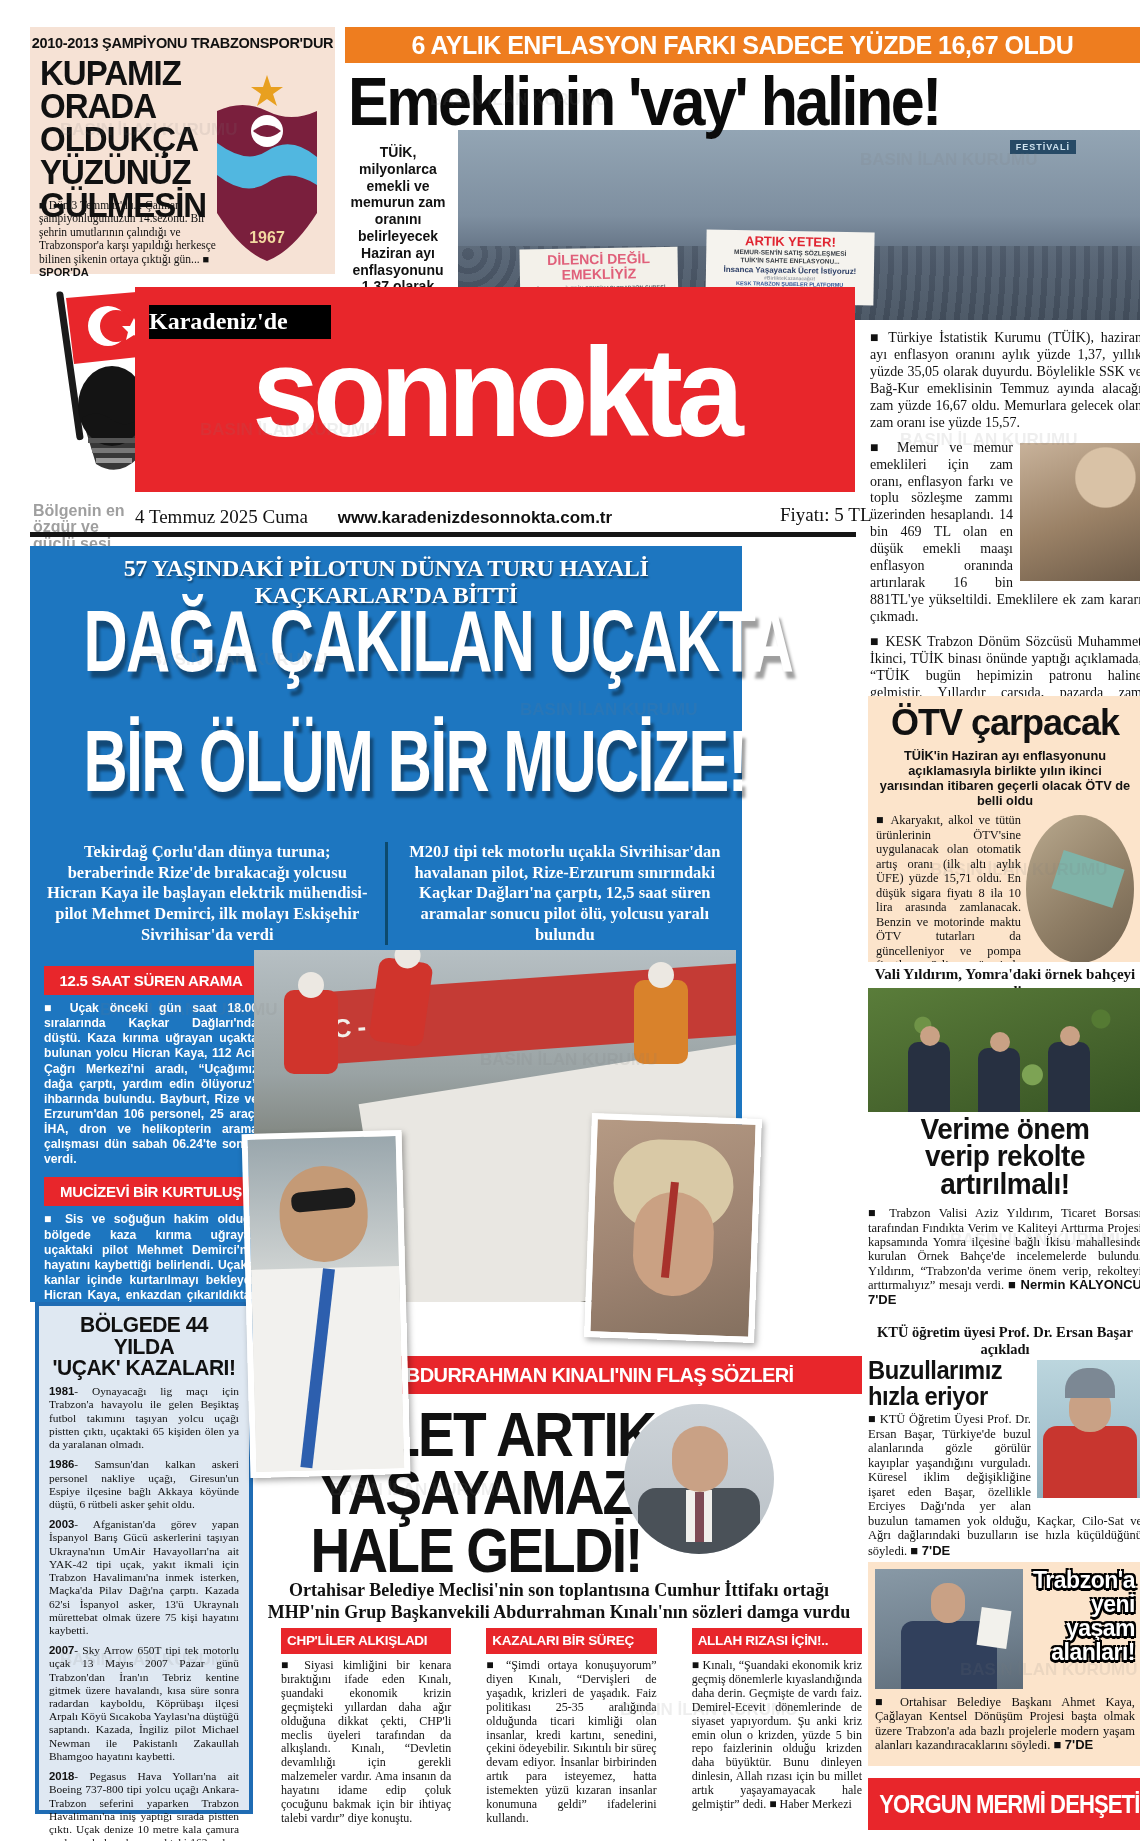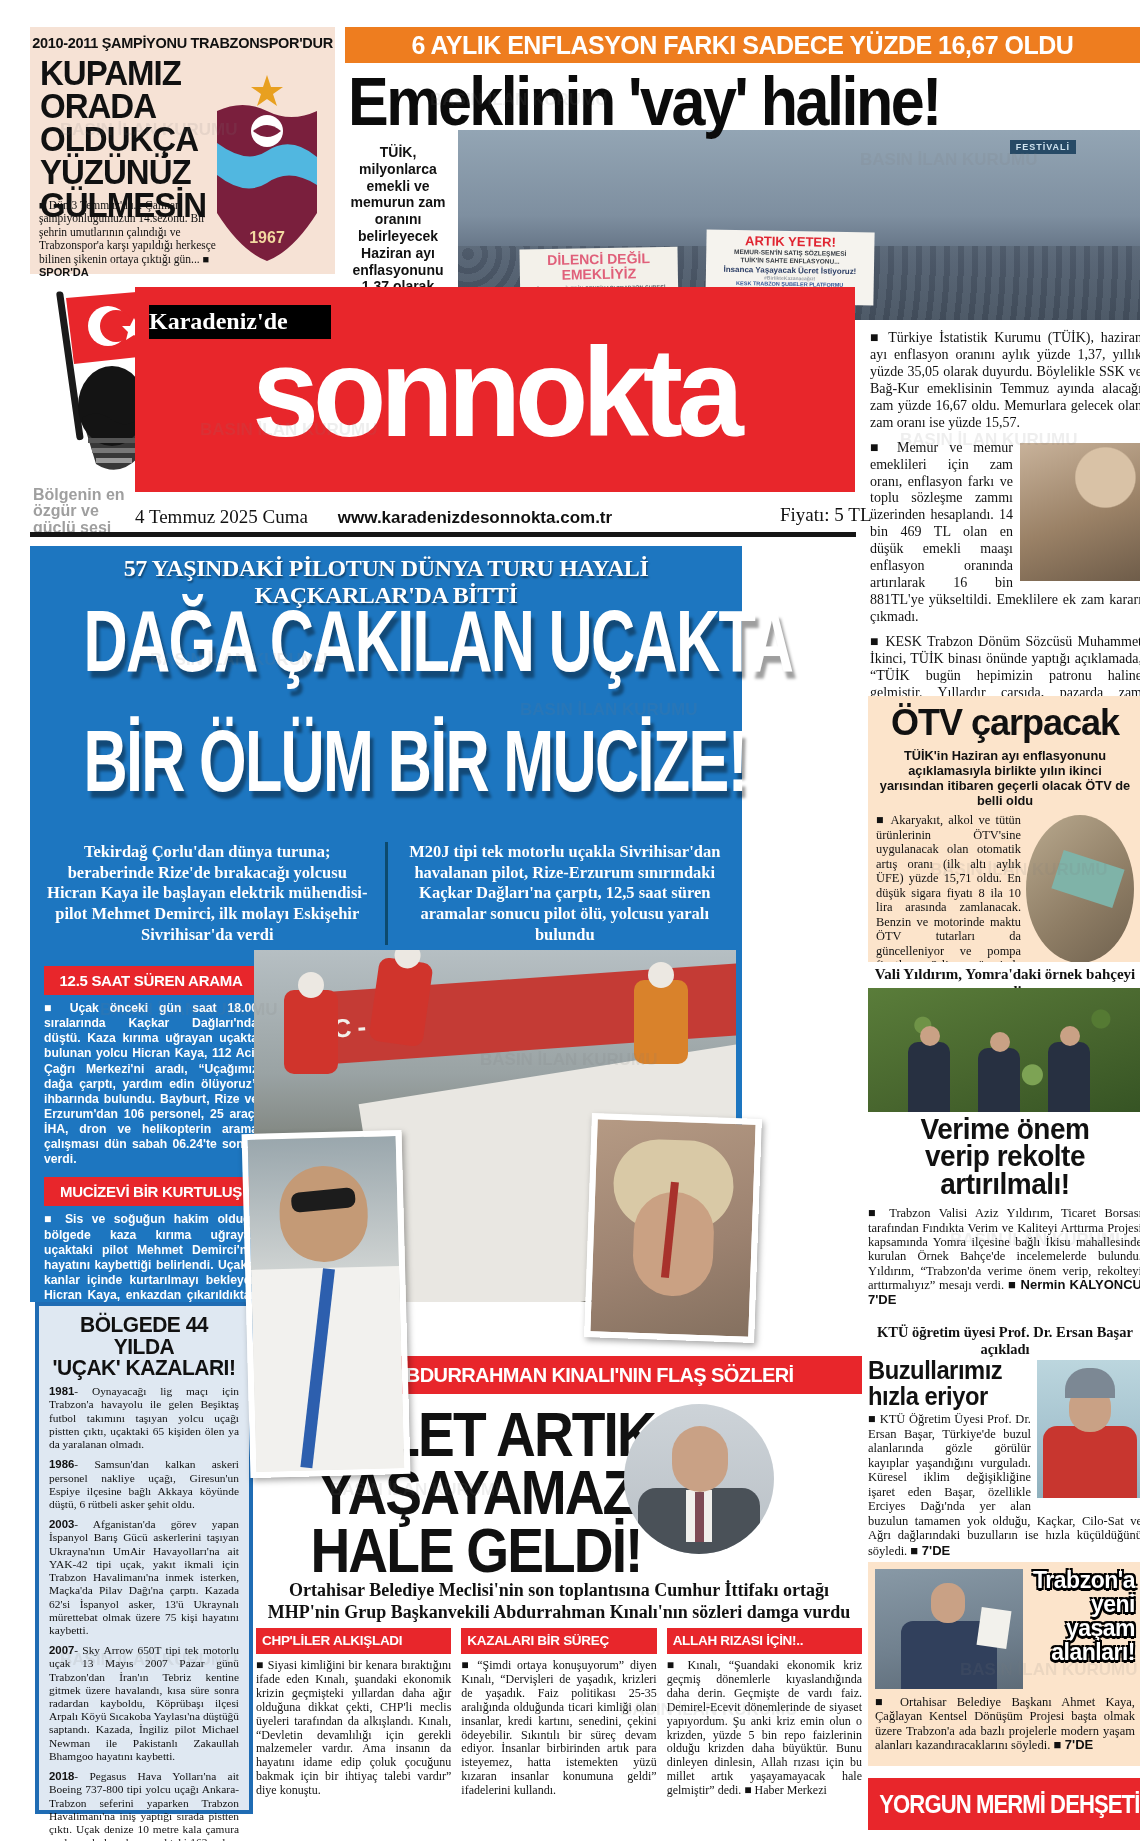--- a/index.html
+++ b/index.html
@@ -171,7 +171,7 @@
 <div id="page">
 
   <div class="abs" id="ts-box">
-    <div class="abs" id="ts-kicker">2010-2011 ŞAMPİYONU TRABZONSPOR'DUR</div>
+    <div class="abs" id="ts-kicker">2010-2013 ŞAMPİYONU TRABZONSPOR'DUR</div>
     <div class="abs" id="ts-headline">KUPAMIZ ORADA OLDUKÇA YÜZÜNÜZ GÜLMESİN</div>
     <div class="abs" id="ts-logo">
       <svg width="128" height="192" viewBox="0 0 128 192">

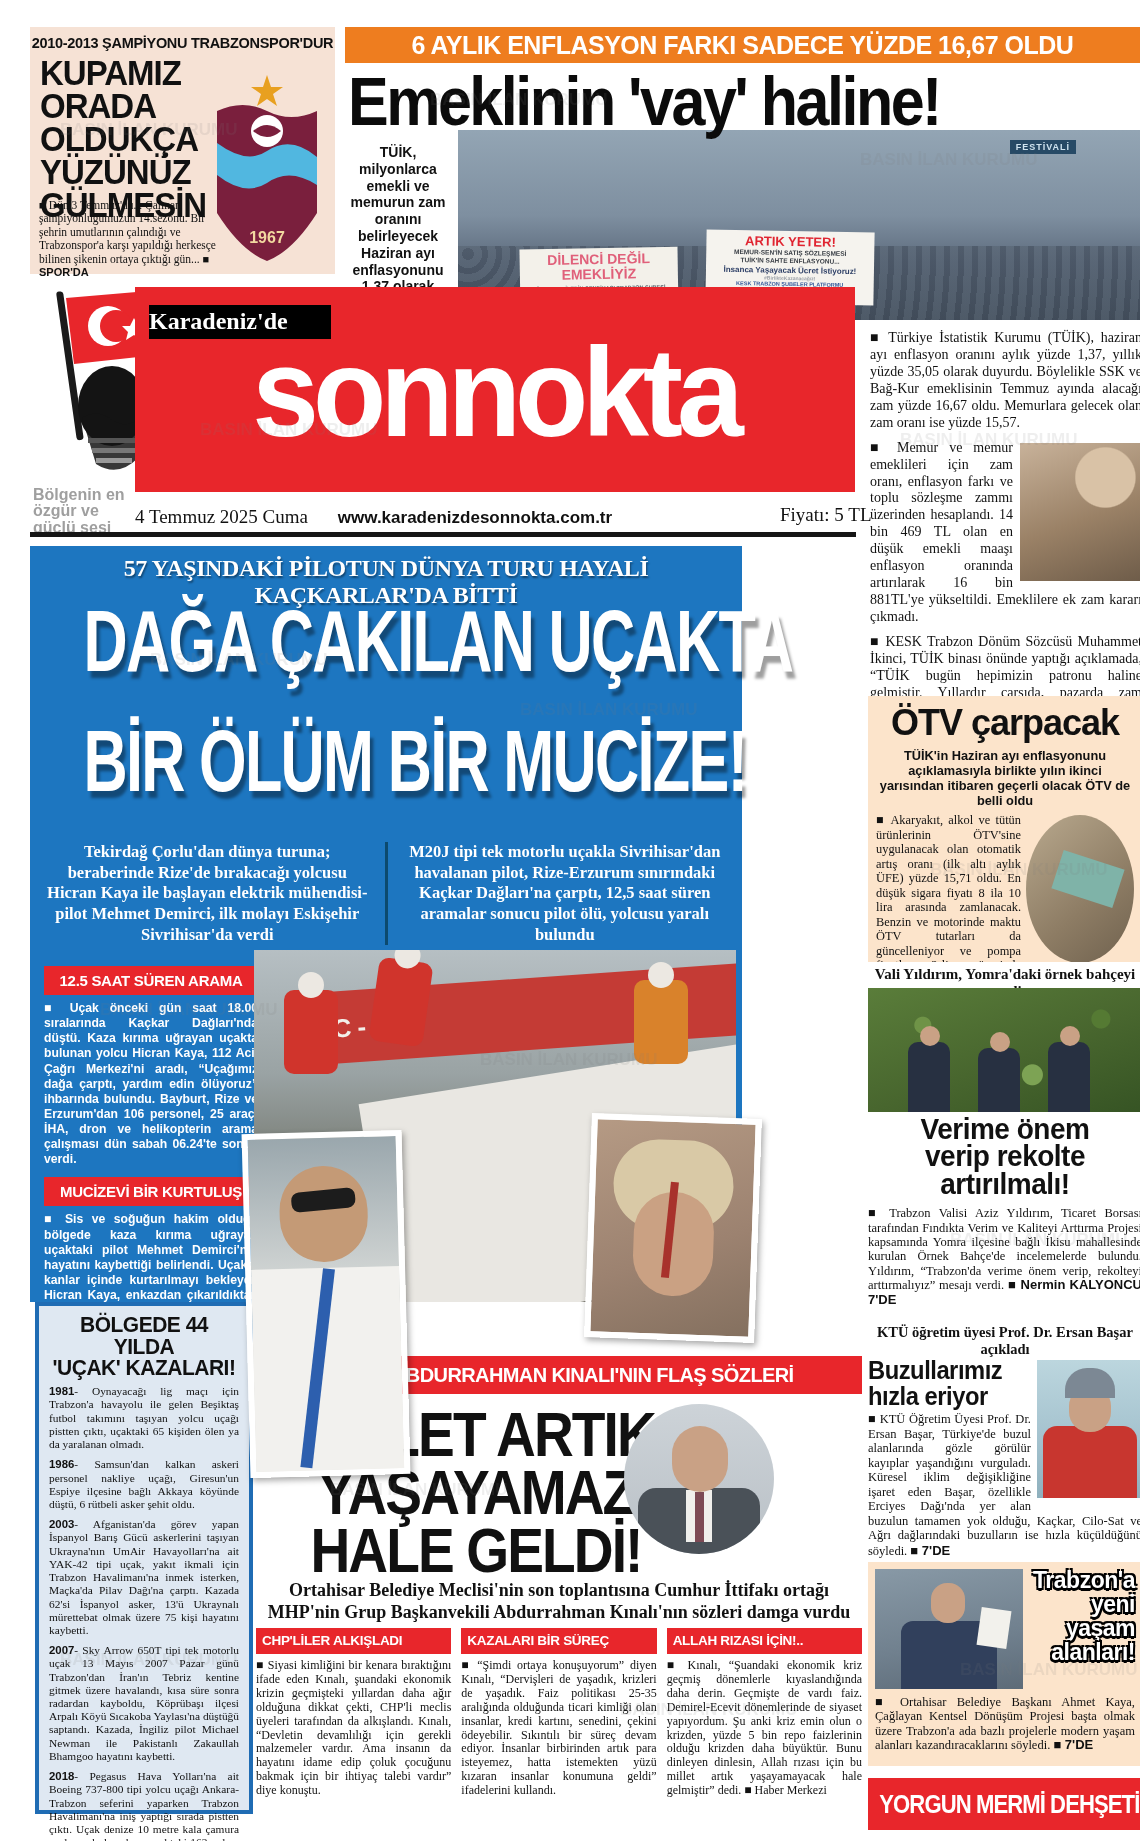--- a/index.html
+++ b/index.html
@@ -47,7 +47,7 @@
       font-family:"Liberation Serif",serif;font-weight:700;font-size:24px;text-align:left;line-height:32px;}
   #sonnokta{left:0;top:26px;width:100%;text-align:center;color:#fff;font-size:120px;font-weight:900;
       letter-spacing:-6px;line-height:1.25;transform:scaleY(1.05);transform-origin:top center;}
-  #tagline{left:33px;top:487px;width:108px;font-size:16px;font-weight:800;color:#9f9f9f;line-height:1.02;z-index:2;}
+  #tagline{left:33px;top:503px;width:108px;font-size:16px;font-weight:800;color:#9f9f9f;line-height:1.02;z-index:2;}
   #mast-date{left:135px;top:506px;font-family:"Liberation Serif",serif;font-size:19px;z-index:2;}
   #mast-site{left:310px;top:508px;width:330px;text-align:center;font-weight:800;font-size:17px;z-index:2;}
   #mast-price{left:780px;top:504px;font-family:"Liberation Serif",serif;font-size:19px;z-index:2;}

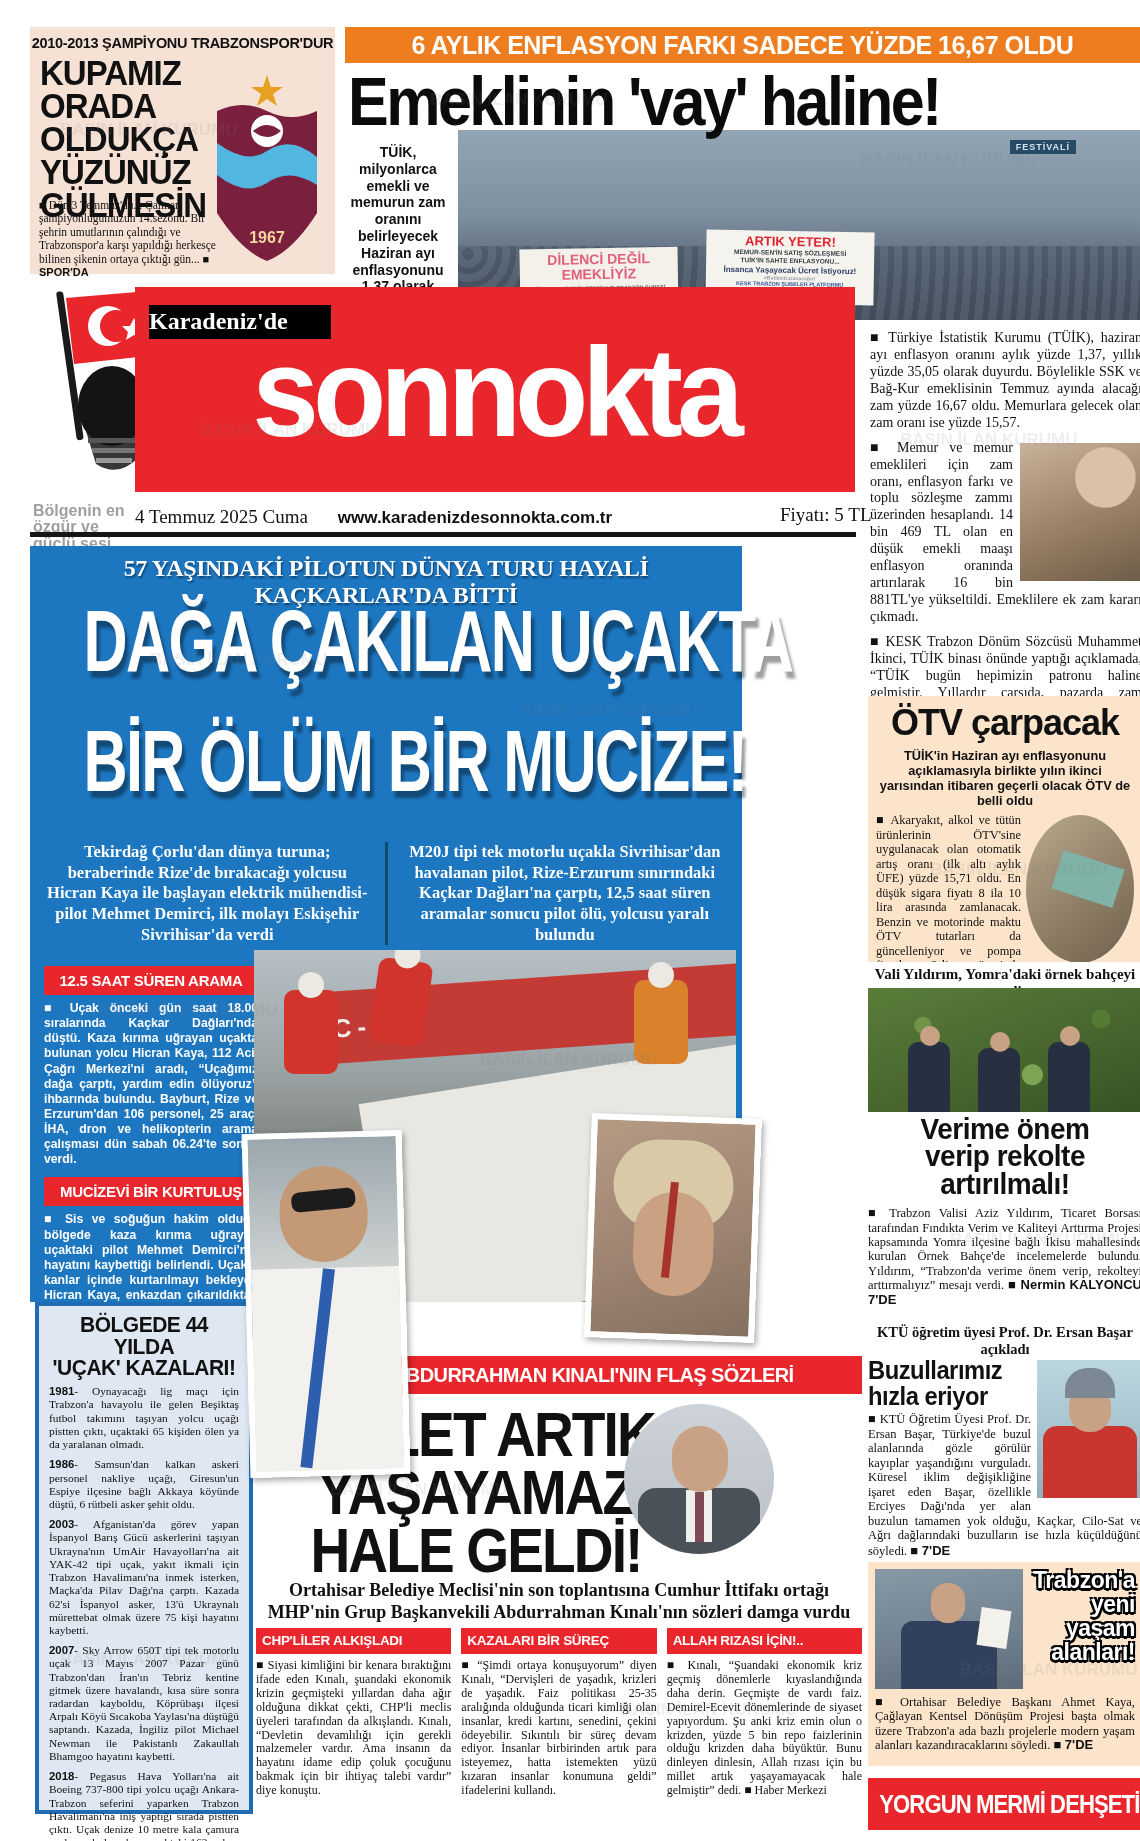--- a/index.html
+++ b/index.html
@@ -118,7 +118,7 @@
   #mhp-deck{position:absolute;left:0;top:224px;width:100%;text-align:center;font-family:"Liberation Serif",serif;
       font-weight:700;font-size:18px;line-height:1.2;}
   #mhp-cols{position:absolute;left:0;top:272px;width:100%;display:flex;gap:10px;}
-  .mhp-col{flex:1;}
+  .mhp-col{flex:1;margin-left:25px;}
   .mhp-col-h{background:#e8262b;color:#fff;font-size:13.5px;font-weight:800;height:26px;line-height:26px;
       padding-left:6px;letter-spacing:-.3px;}
   .mhp-col-b{font-family:"Liberation Serif",serif;font-size:12px;line-height:1.16;text-align:justify;margin-top:5px;}

